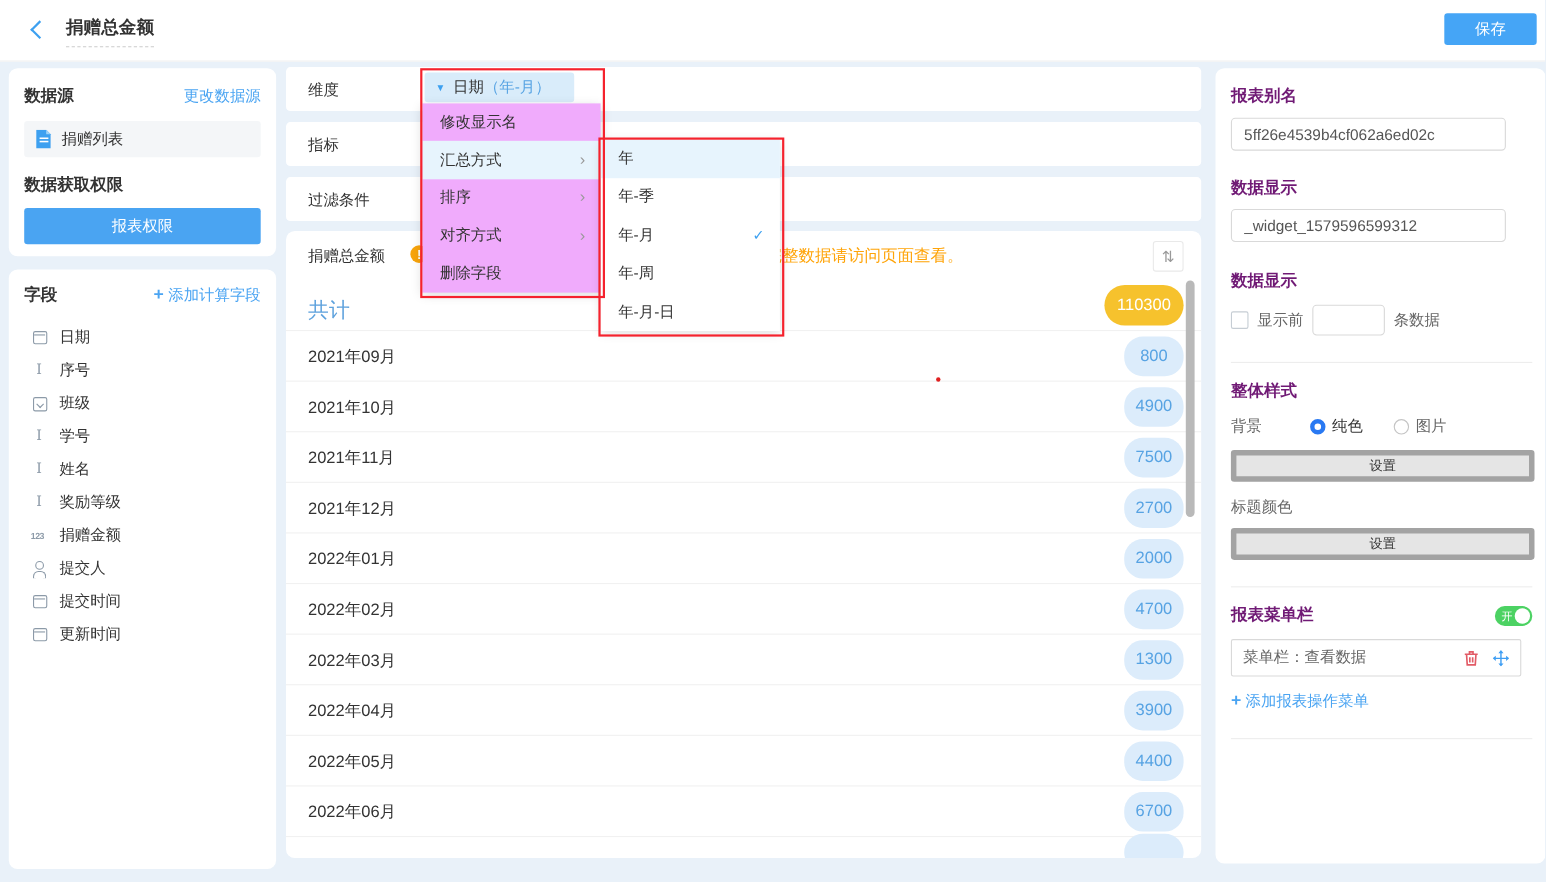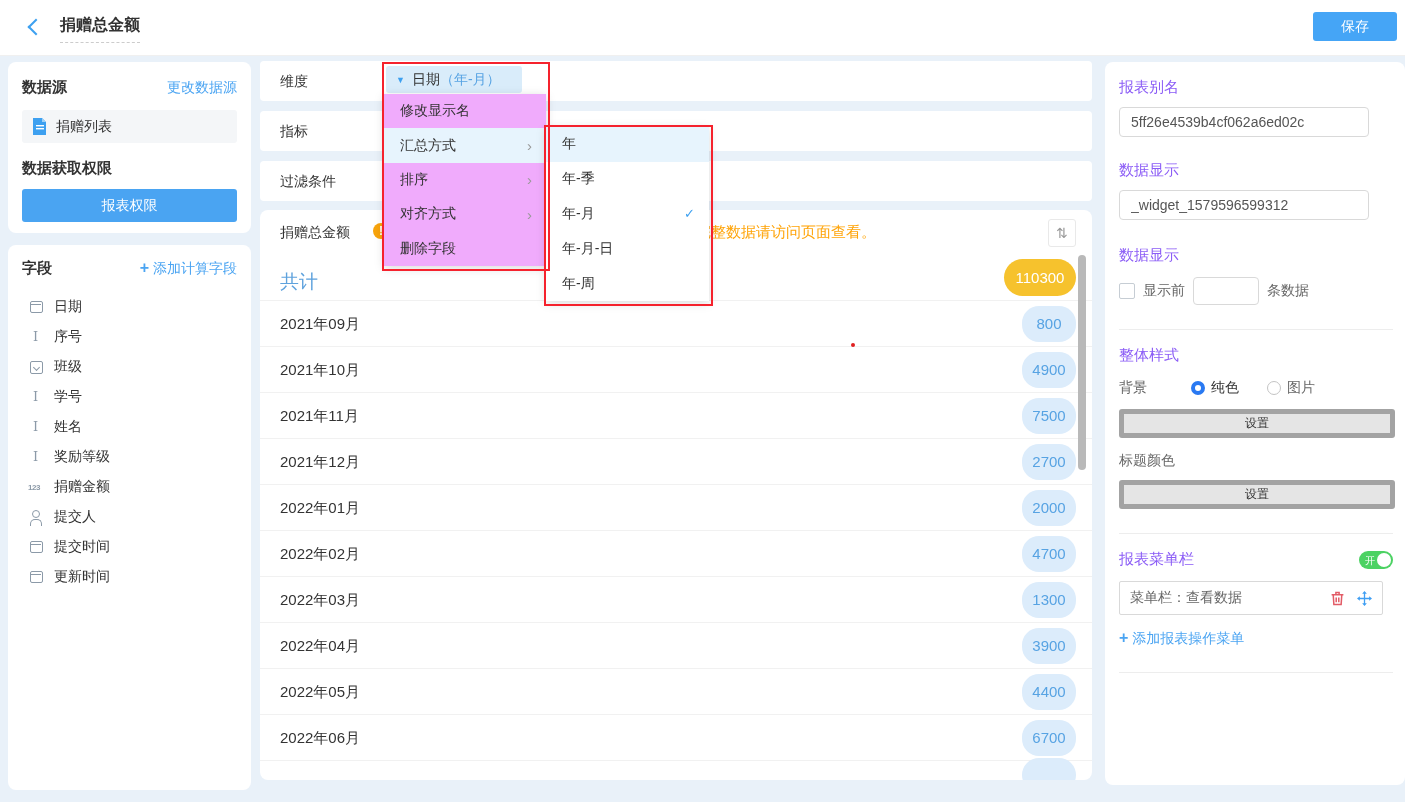--- a/index.html
+++ b/index.html
@@ -79,7 +79,7 @@
   .red-box2{left:544px;top:125px;width:165px;height:177px;}
   
   .right-panel{left:1105px;top:62px;width:300px;height:723px;box-sizing:border-box;padding:16px 12px 0 14px;}
-  .rp-label{font-size:15px;font-weight:normal;color:#8b5cf6;}
+  .rp-label{font-size:15px;font-weight:bold;color:#701a75;}
   .rp-sublabel{font-size:14px;color:#666;}
   .text-input{display:block;width:250px;height:30px;margin-top:10px;border:1px solid #d9d9d9;border-radius:4px;box-sizing:border-box;padding:0 11px;font-size:14px;color:#555;font-family:inherit;}
   .mt24{margin-top:24px;} .mt26{margin-top:26px;} .mt16{margin-top:16px;} .mt14{margin-top:14px;} .mt12{margin-top:12px;} .mt10{margin-top:10px;}

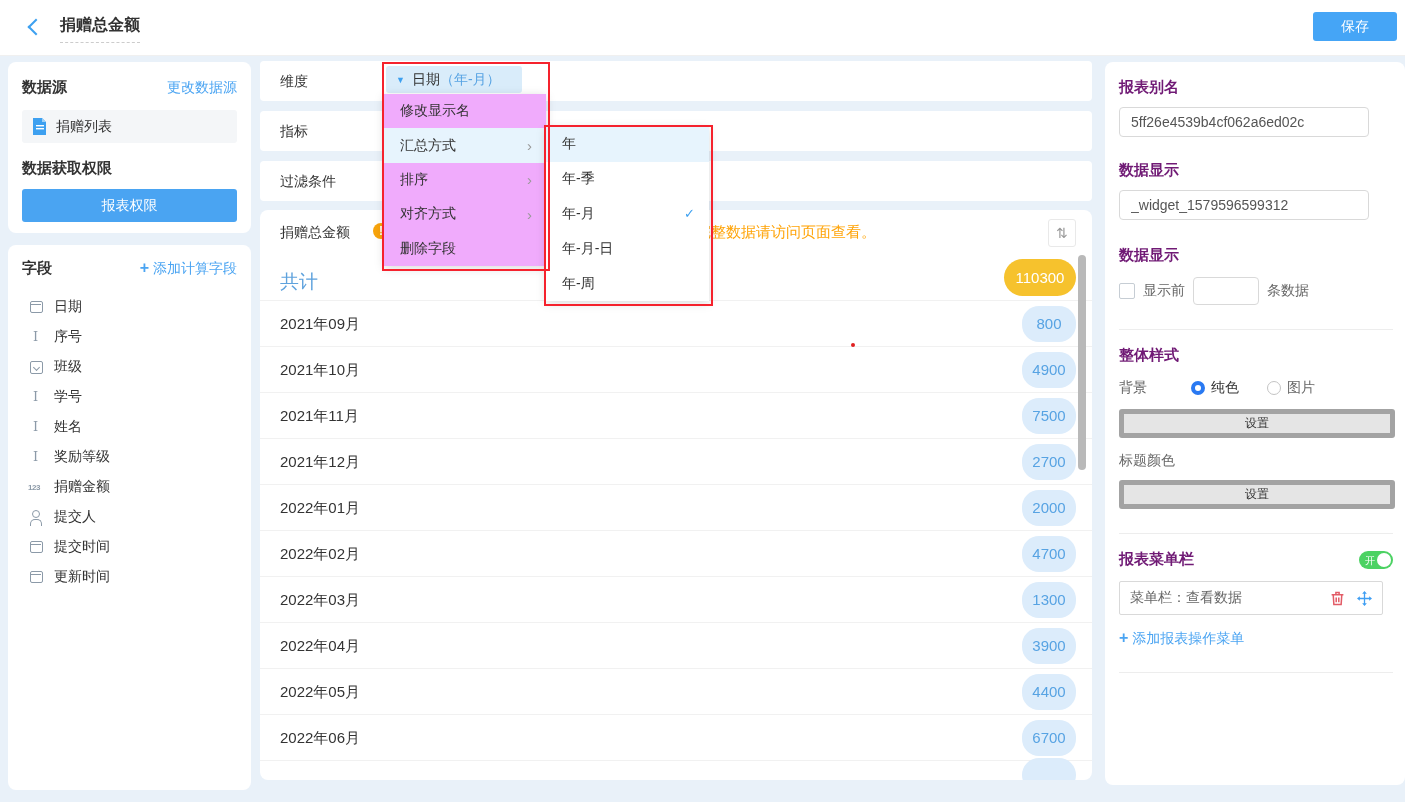--- a/index.html
+++ b/index.html
@@ -295,11 +295,11 @@
       <span class="check-icon"></span>
     </div>
       <div class="menu-item">
+      <span>年-周</span>
+
+    </div>
+      <div class="menu-item">
       <span>年-月-日</span>
-
-    </div>
-      <div class="menu-item">
-      <span>年-周</span>
 
     </div>
     </div>

